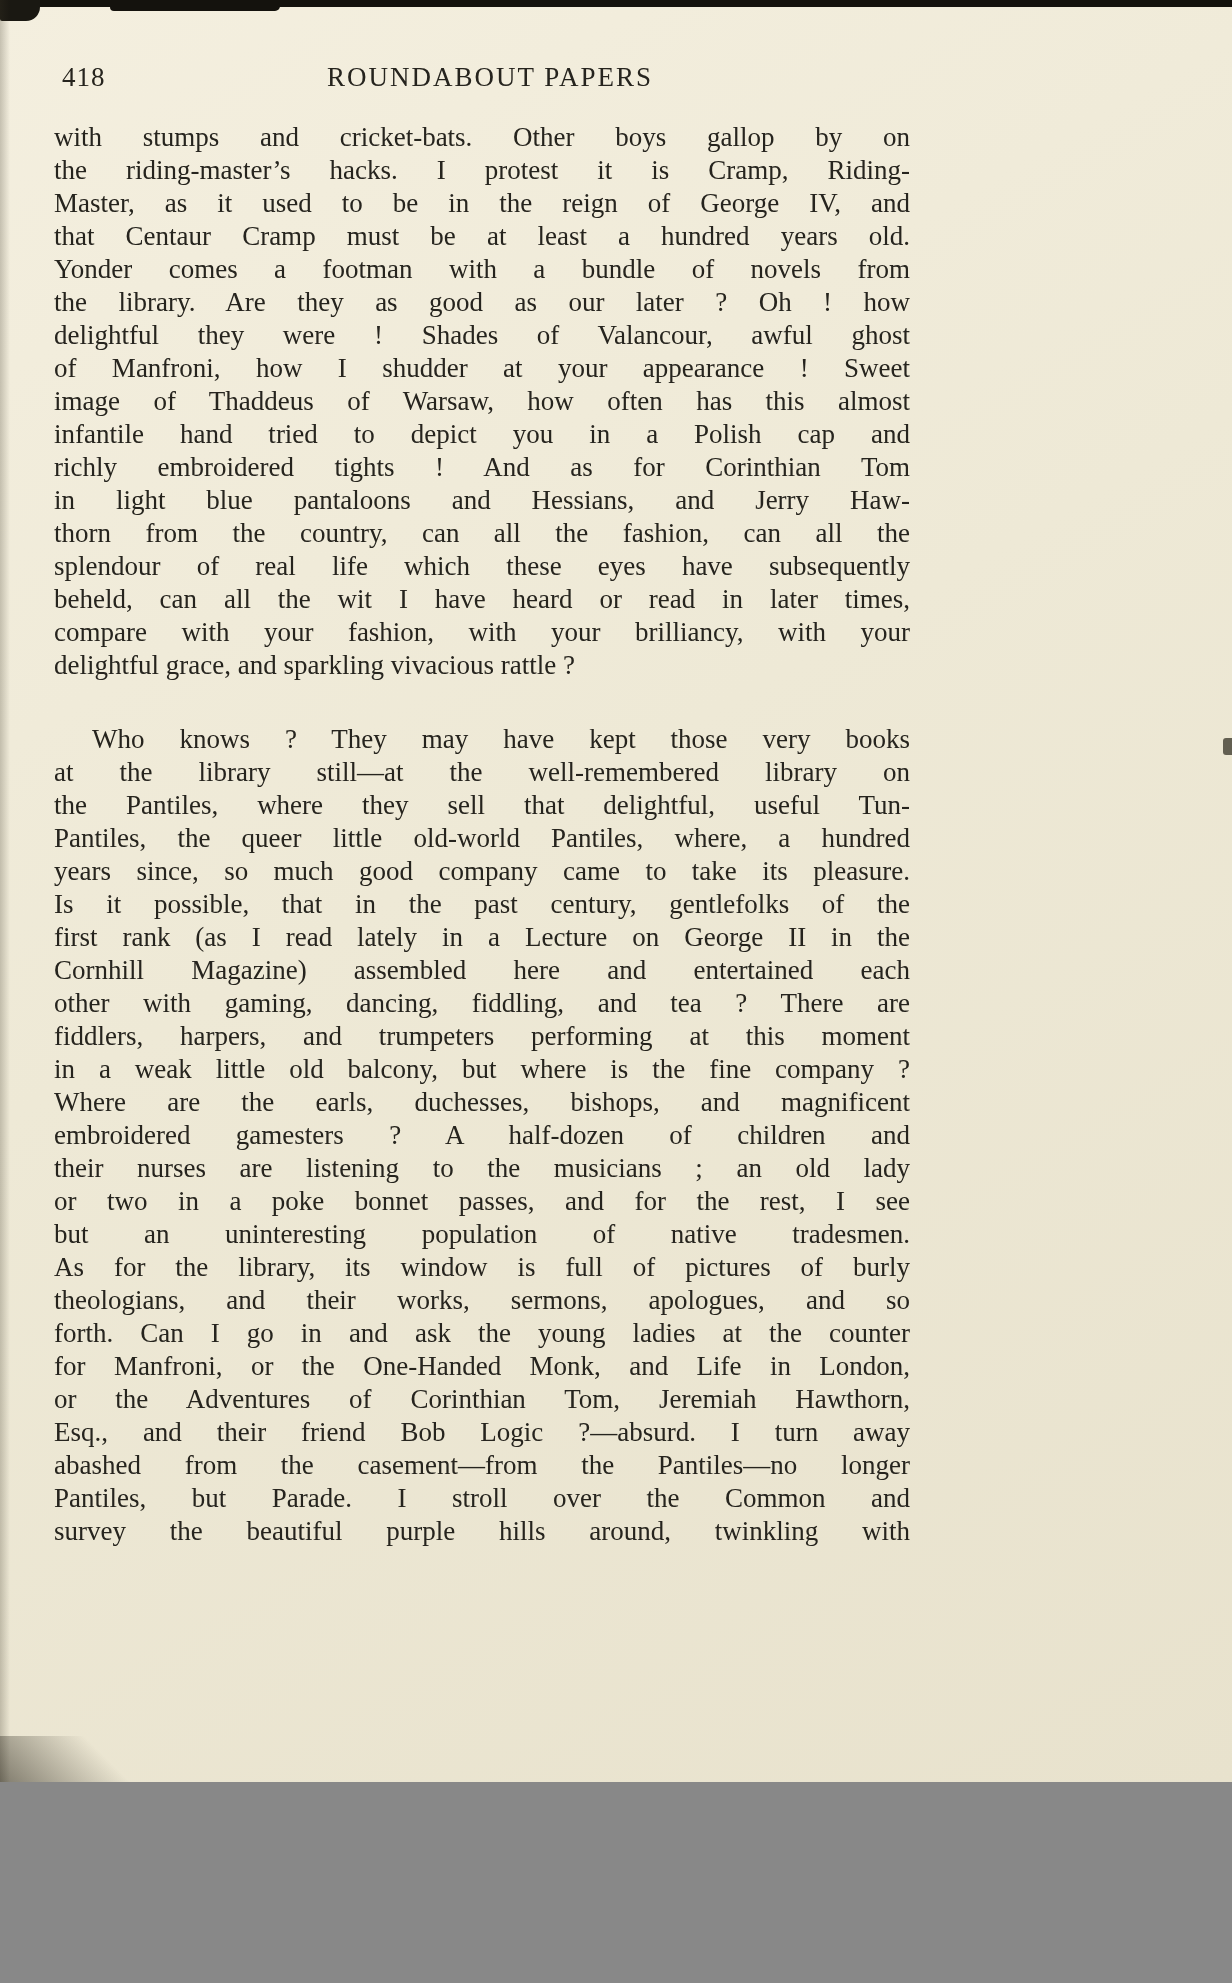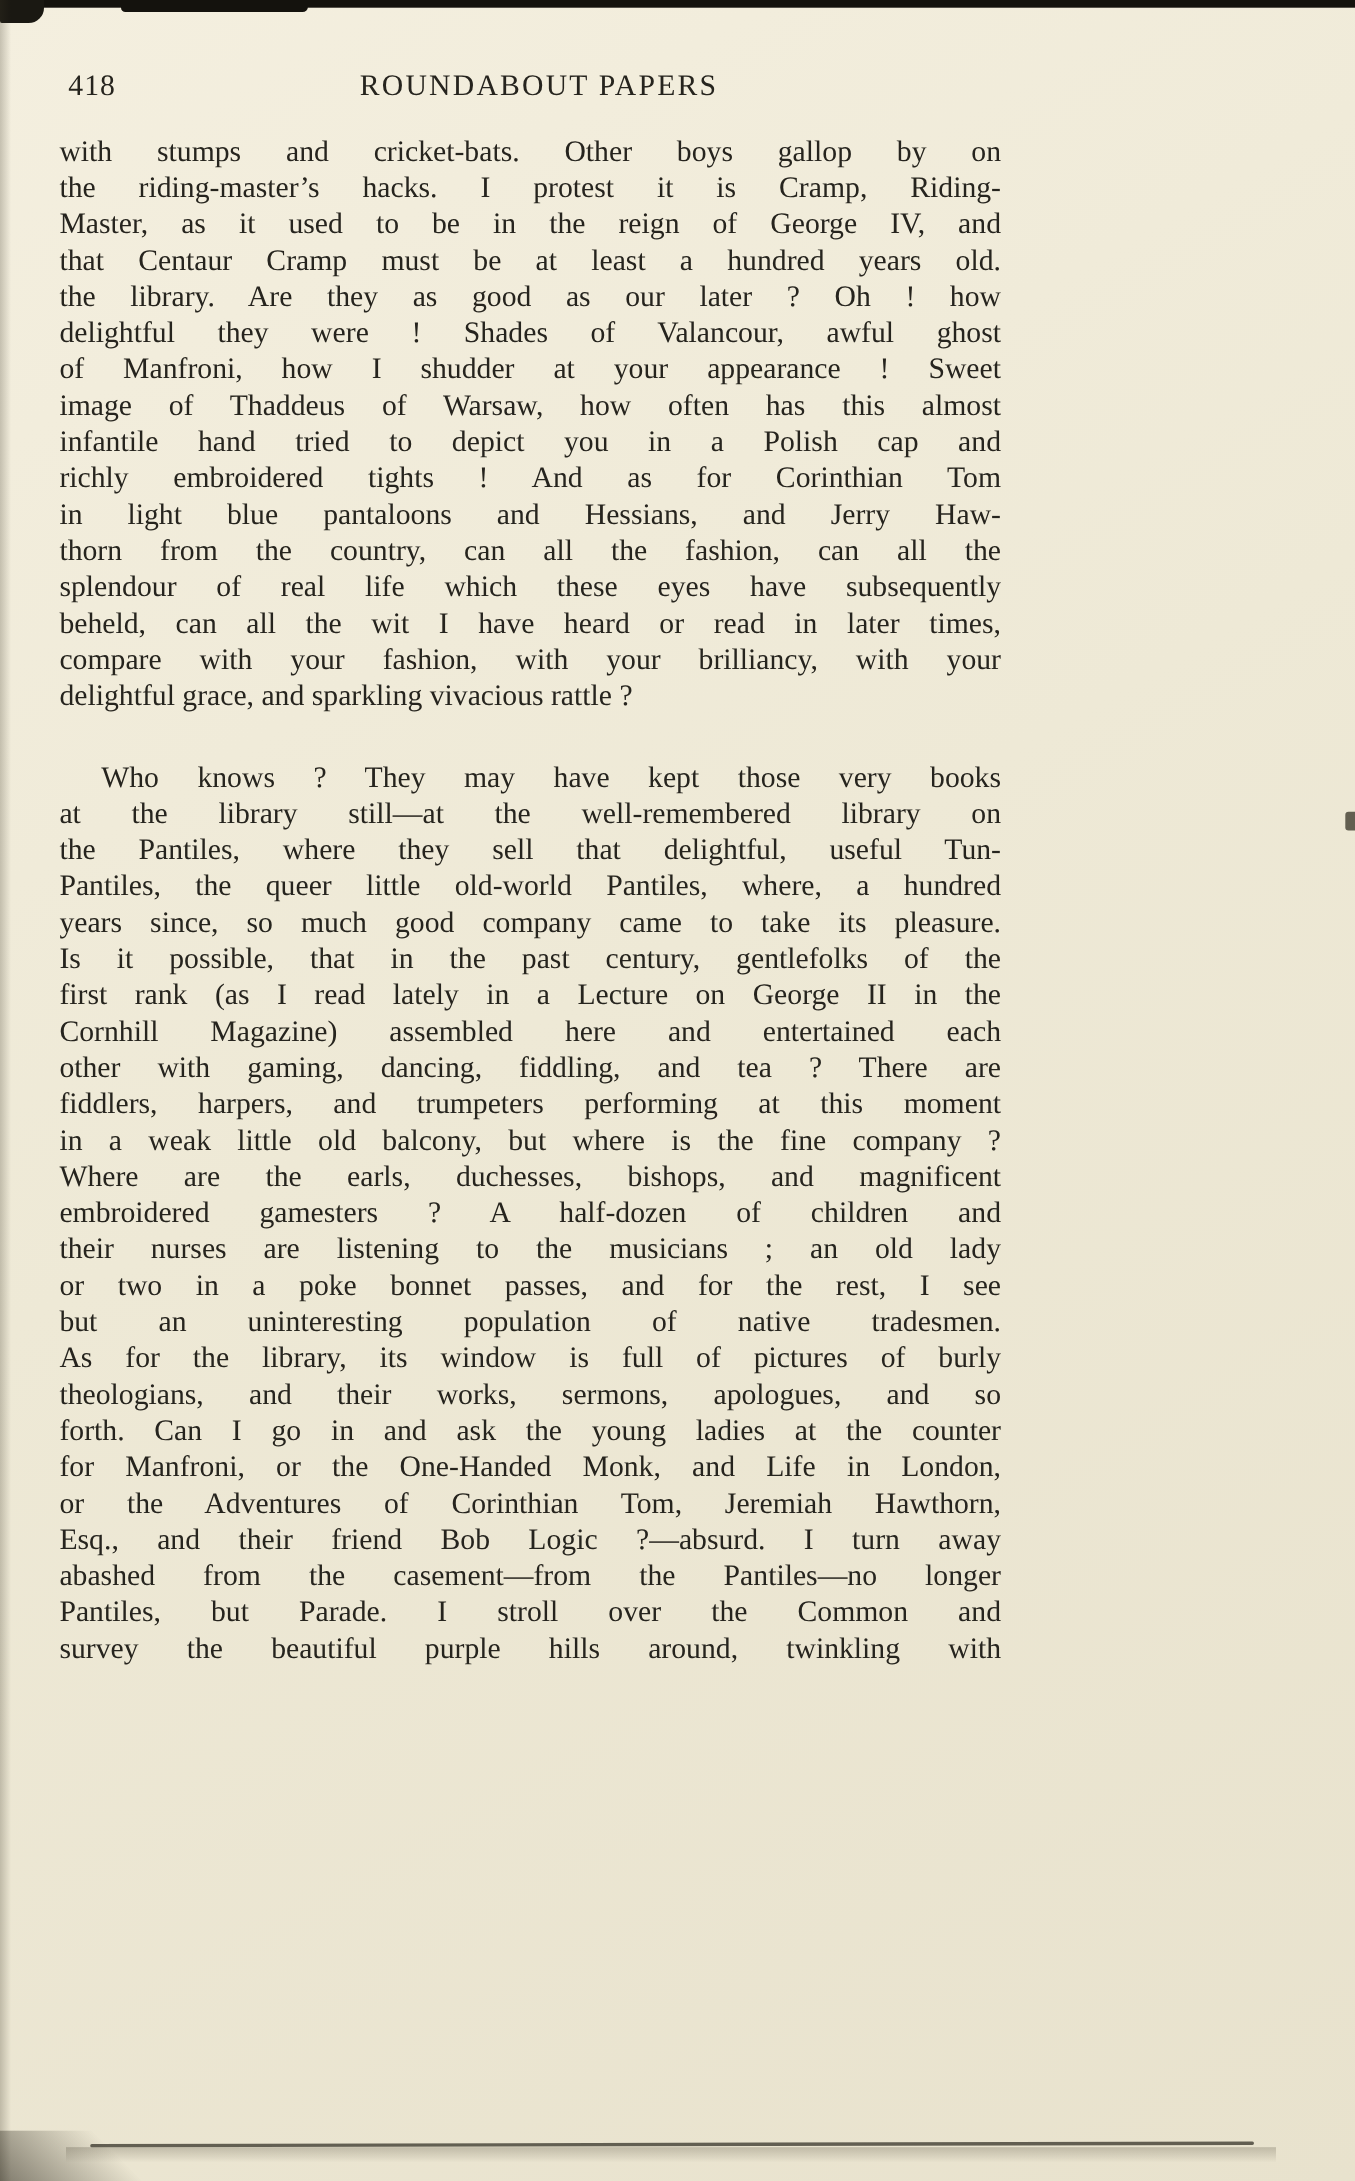--- a/index.html
+++ b/index.html
@@ -11,7 +11,7 @@
   .page {
     position: relative;
     width: 1232px;
-    height: 1983px;
+    height: 1782px;
     margin: 0 auto;
     background: linear-gradient(150deg, #f4efdf 0%, #eee9d6 45%, #e8e2cd 100%);
     overflow: hidden;

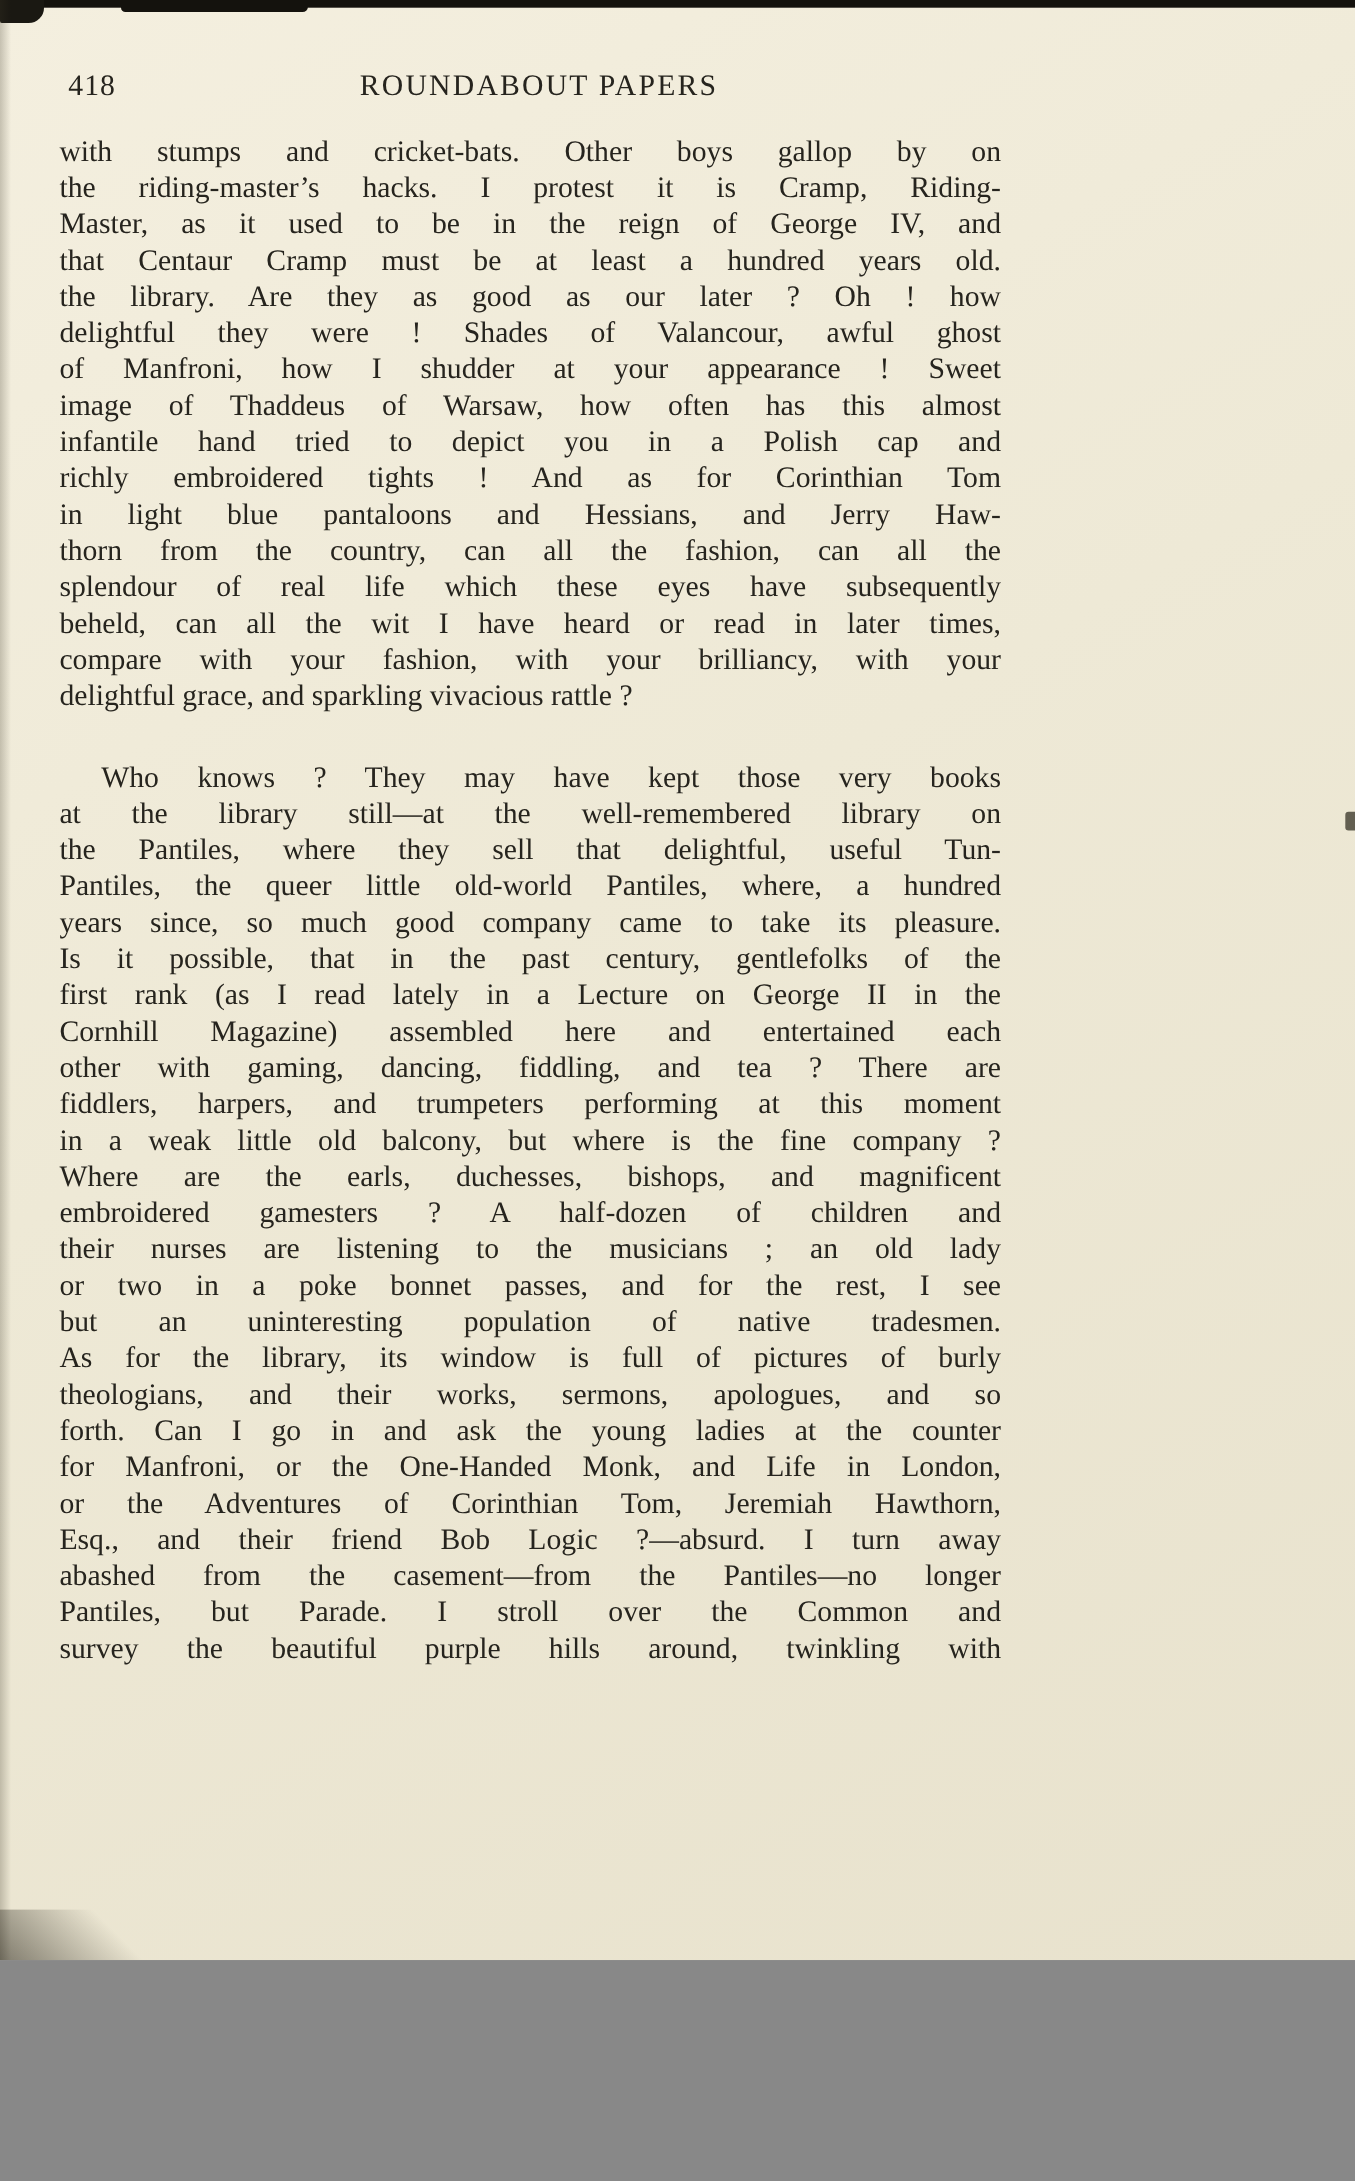--- a/index.html
+++ b/index.html
@@ -101,6 +101,7 @@
       <div class="line"><span class="seg">the riding-master’s hacks.  I protest it is </span><span class="seg it">Cramp, Riding-</span></div>
       <div class="line"><span class="seg it">Master</span><span class="seg">, as it used to be in the reign of George IV, and</span></div>
       <div class="line"><span class="seg">that Centaur Cramp must be at least a hundred years old.</span></div>
+      <div class="line"><span class="seg">Yonder comes a footman with a bundle of novels from</span></div>
       <div class="line"><span class="seg">the library.  Are they as good as </span><span class="seg it">our</span><span class="seg"> later ?  Oh ! how</span></div>
       <div class="line"><span class="seg">delightful they were !  Shades of Valancour, awful ghost</span></div>
       <div class="line"><span class="seg">of Manfroni, how I shudder at your appearance !  Sweet</span></div>

